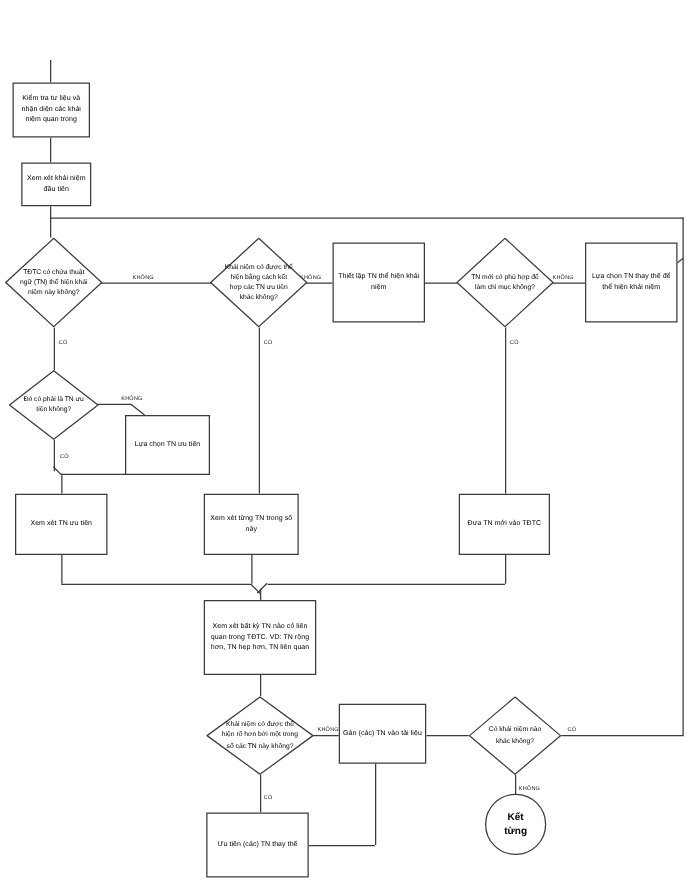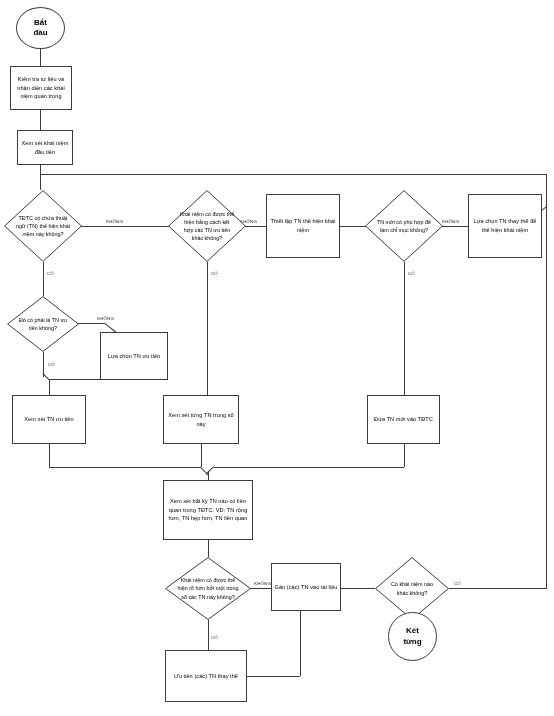--- a/index.html
+++ b/index.html
@@ -108,11 +108,6 @@
   <div class="lbl" style="left:453px;top:581px;">CÓ</div>
   <div class="lbl" style="left:414px;top:628px;">KHÔNG</div>
 
-  <div class="node circle" style="left:16px;top:7px;width:49px;height:42px;">
-    <div class="t">
-      <span>Bắt</span><br><span>đầu</span>
-    </div>
-  </div>
 
   <div class="node box" style="left:10px;top:66px;width:62px;height:44px;">
     <div class="t">Kiểm tra tư liệu và nhận diện các khái niệm quan trọng</div>

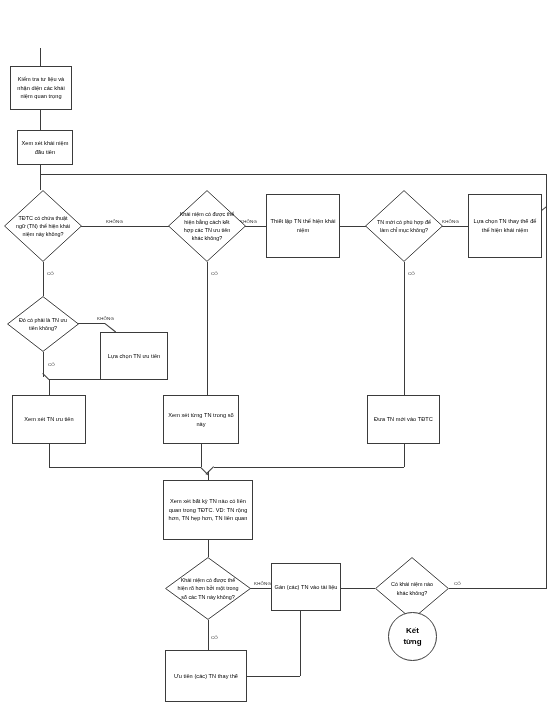--- a/index.html
+++ b/index.html
@@ -195,7 +195,7 @@
     <div class="t">Ưu tiên (các) TN thay thế</div>
   </div>
 
-  <div class="node circle" style="left:388px;top:612px;width:49px;height:49px;justify-content:center;">
+  <div class="node circle" style="left:388px;top:635px;width:49px;height:49px;justify-content:center;">
     <div class="t">
       <span>Kết</span><br><span>từng</span>
     </div>

